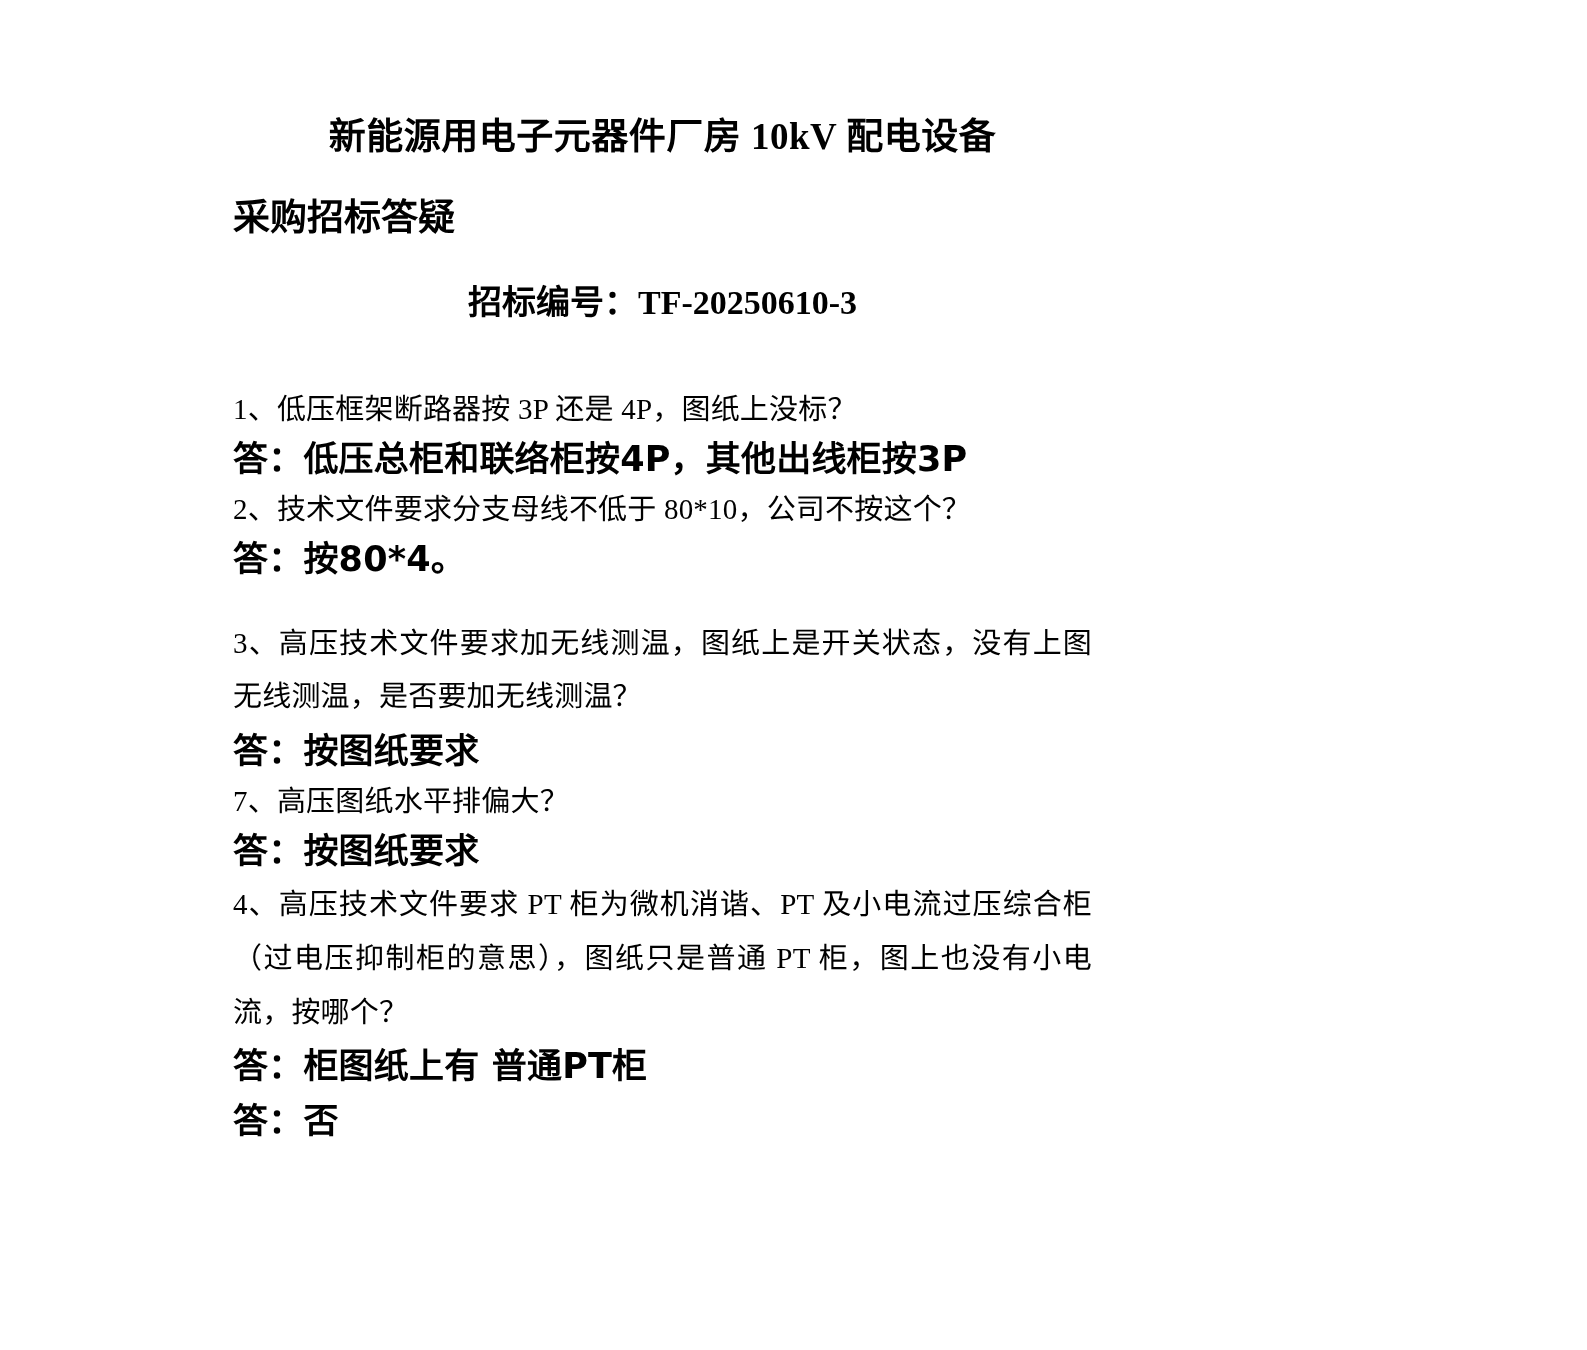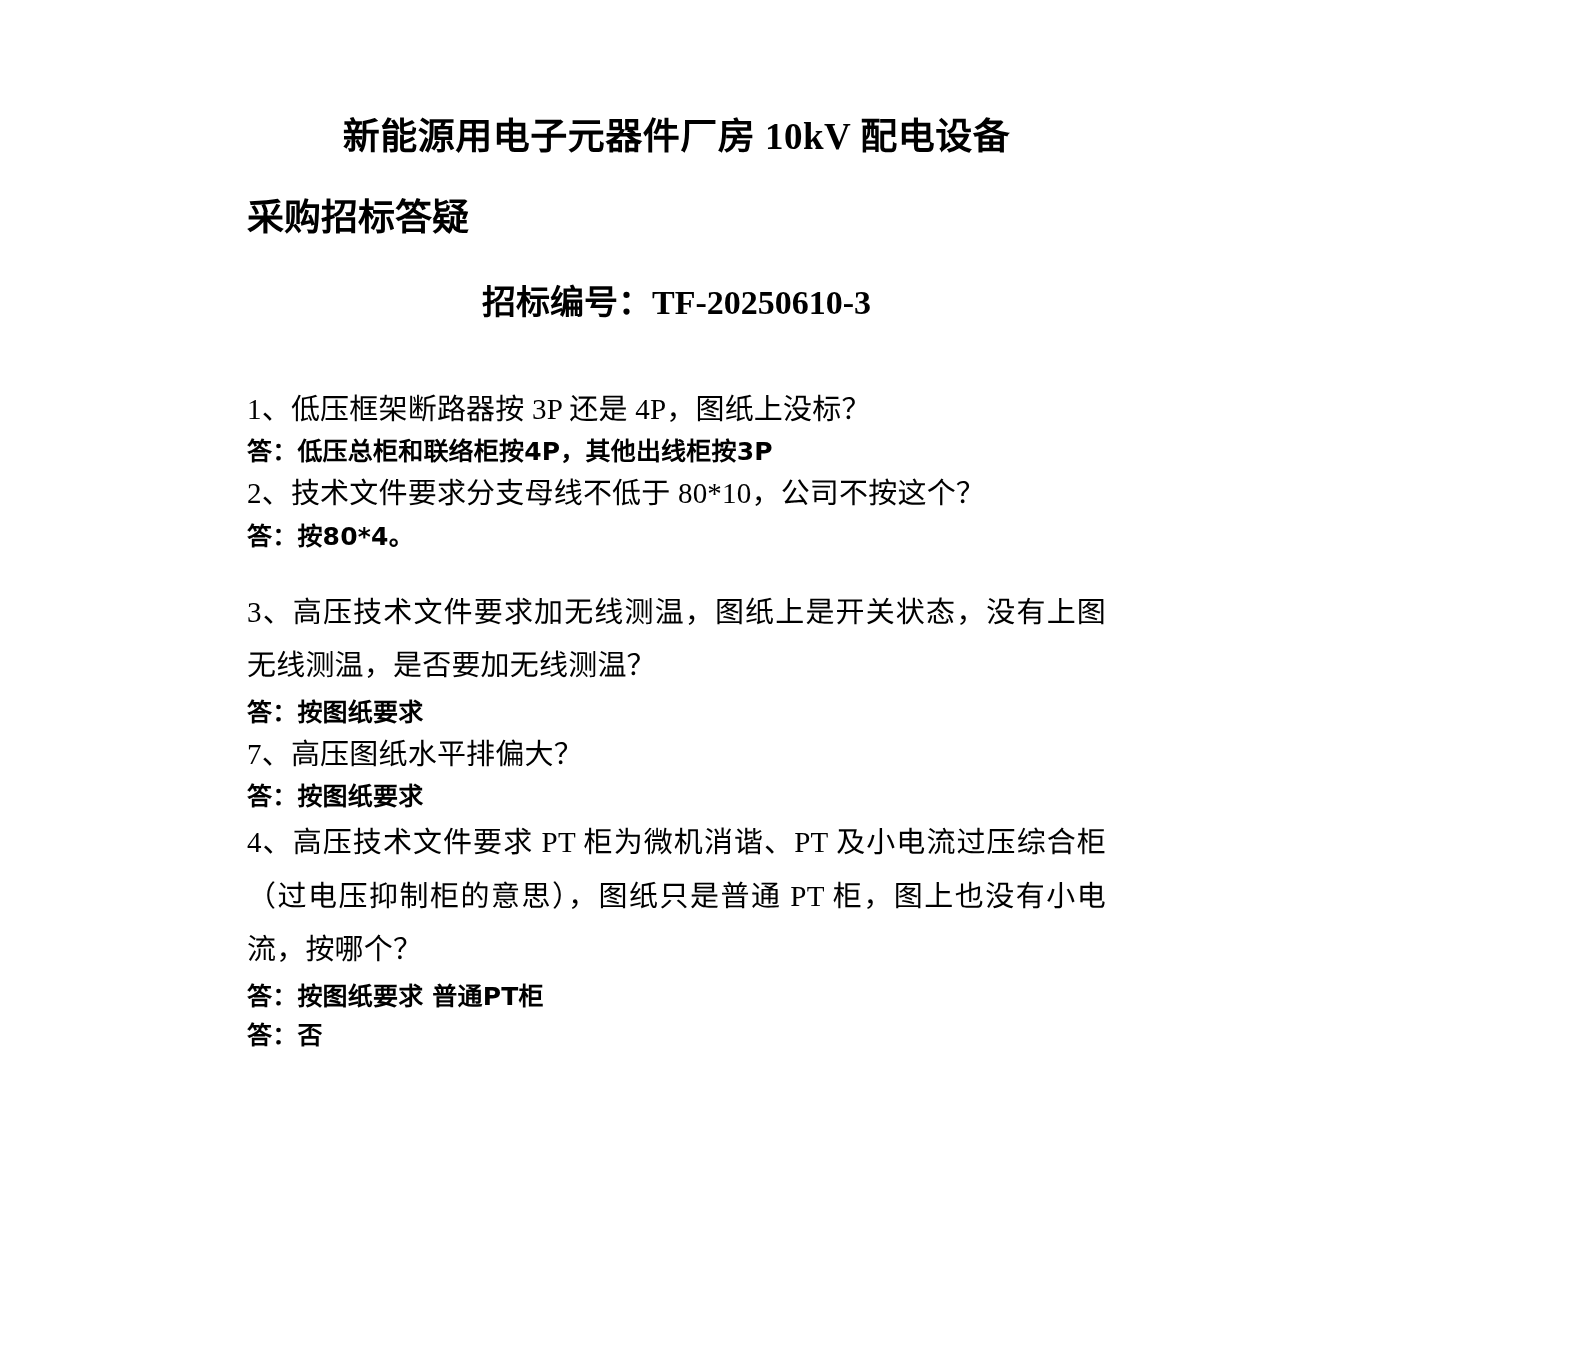--- a/index.html
+++ b/index.html
@@ -20,7 +20,6 @@
     min-height: 1350px;
     box-sizing: border-box;
     padding: 118px 230px 40px 233px;
-    margin-left: 14px;
   }
   .doc-title {
     text-align: center;

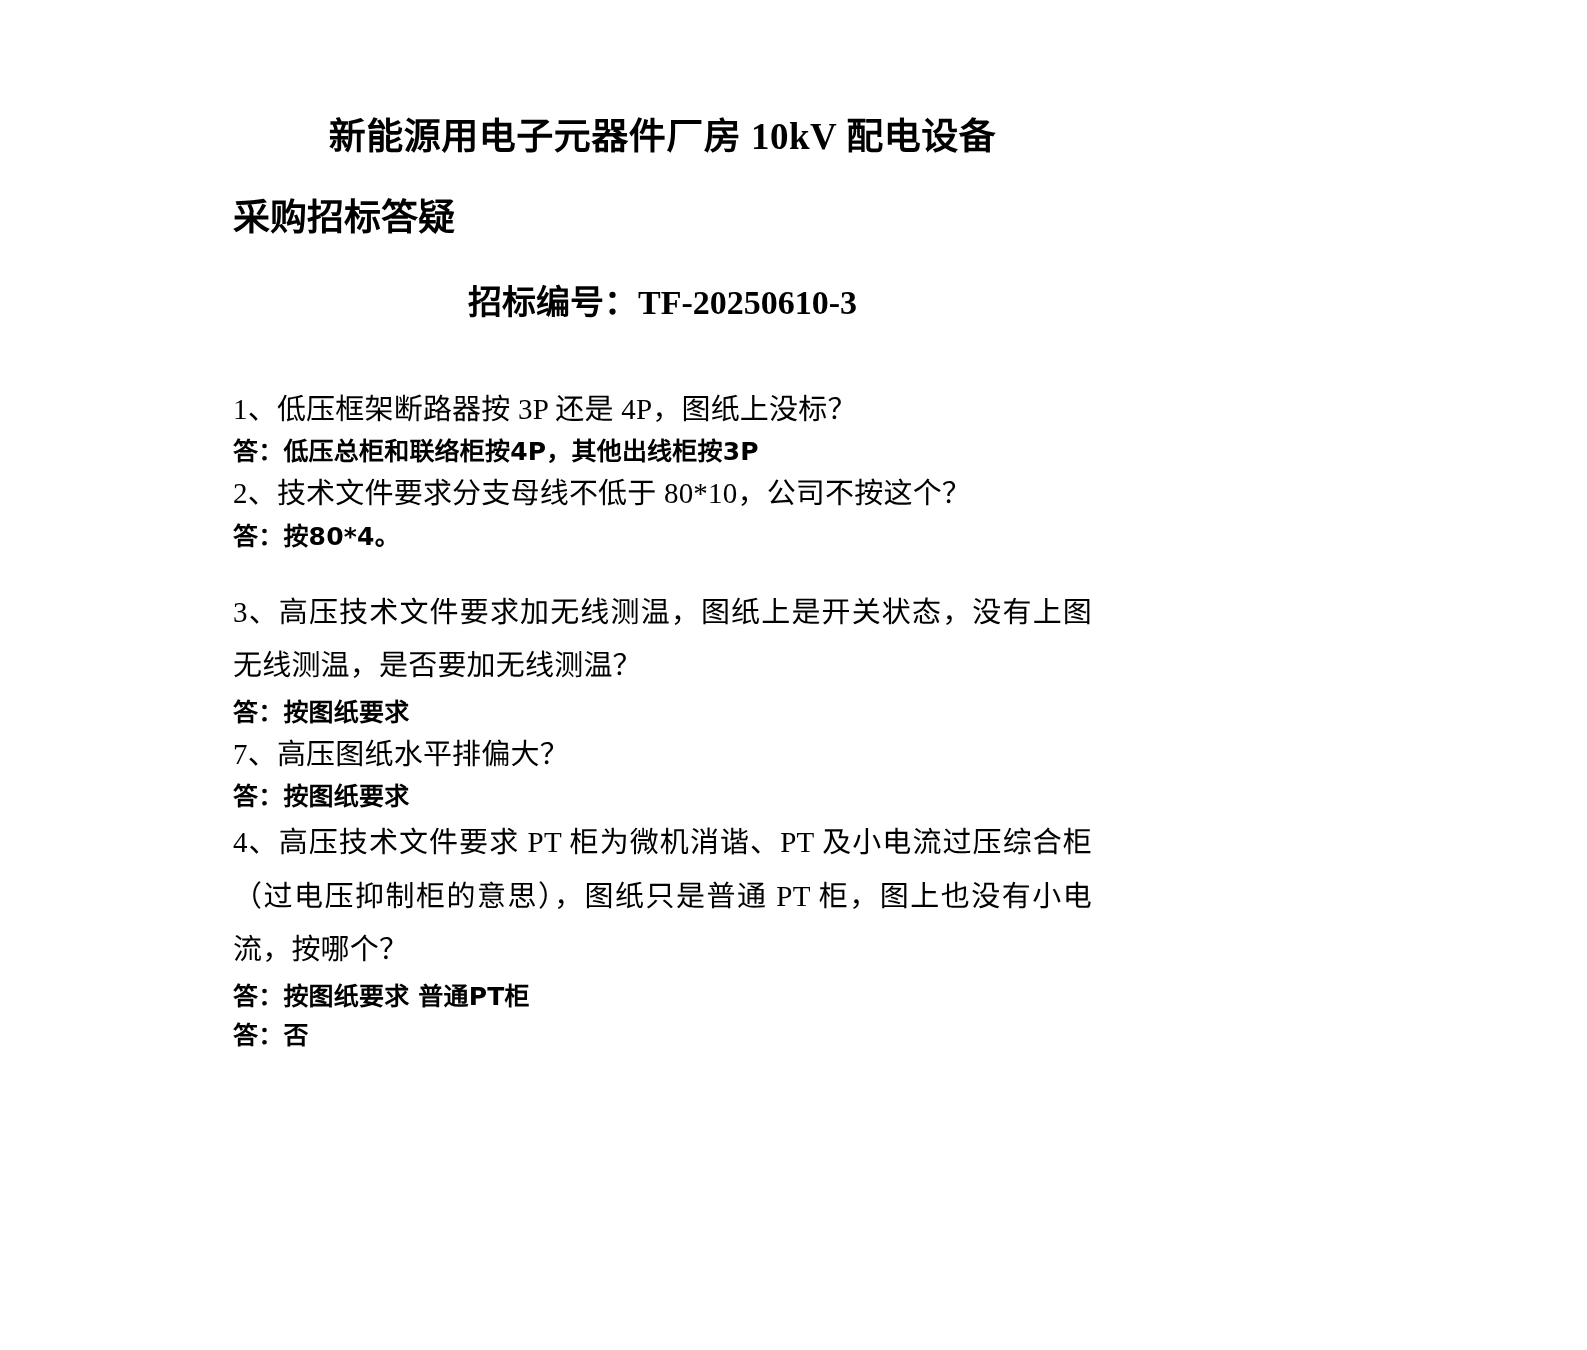--- a/index.html
+++ b/index.html
@@ -59,7 +59,7 @@
   .a-line {
     font-weight: bold;
     font-family: "DejaVu Sans", "Liberation Sans", sans-serif;
-    font-size: 25px;
+    font-size: 35px;
   }
   .gap-medium { height: 30px; }
   .spaced {

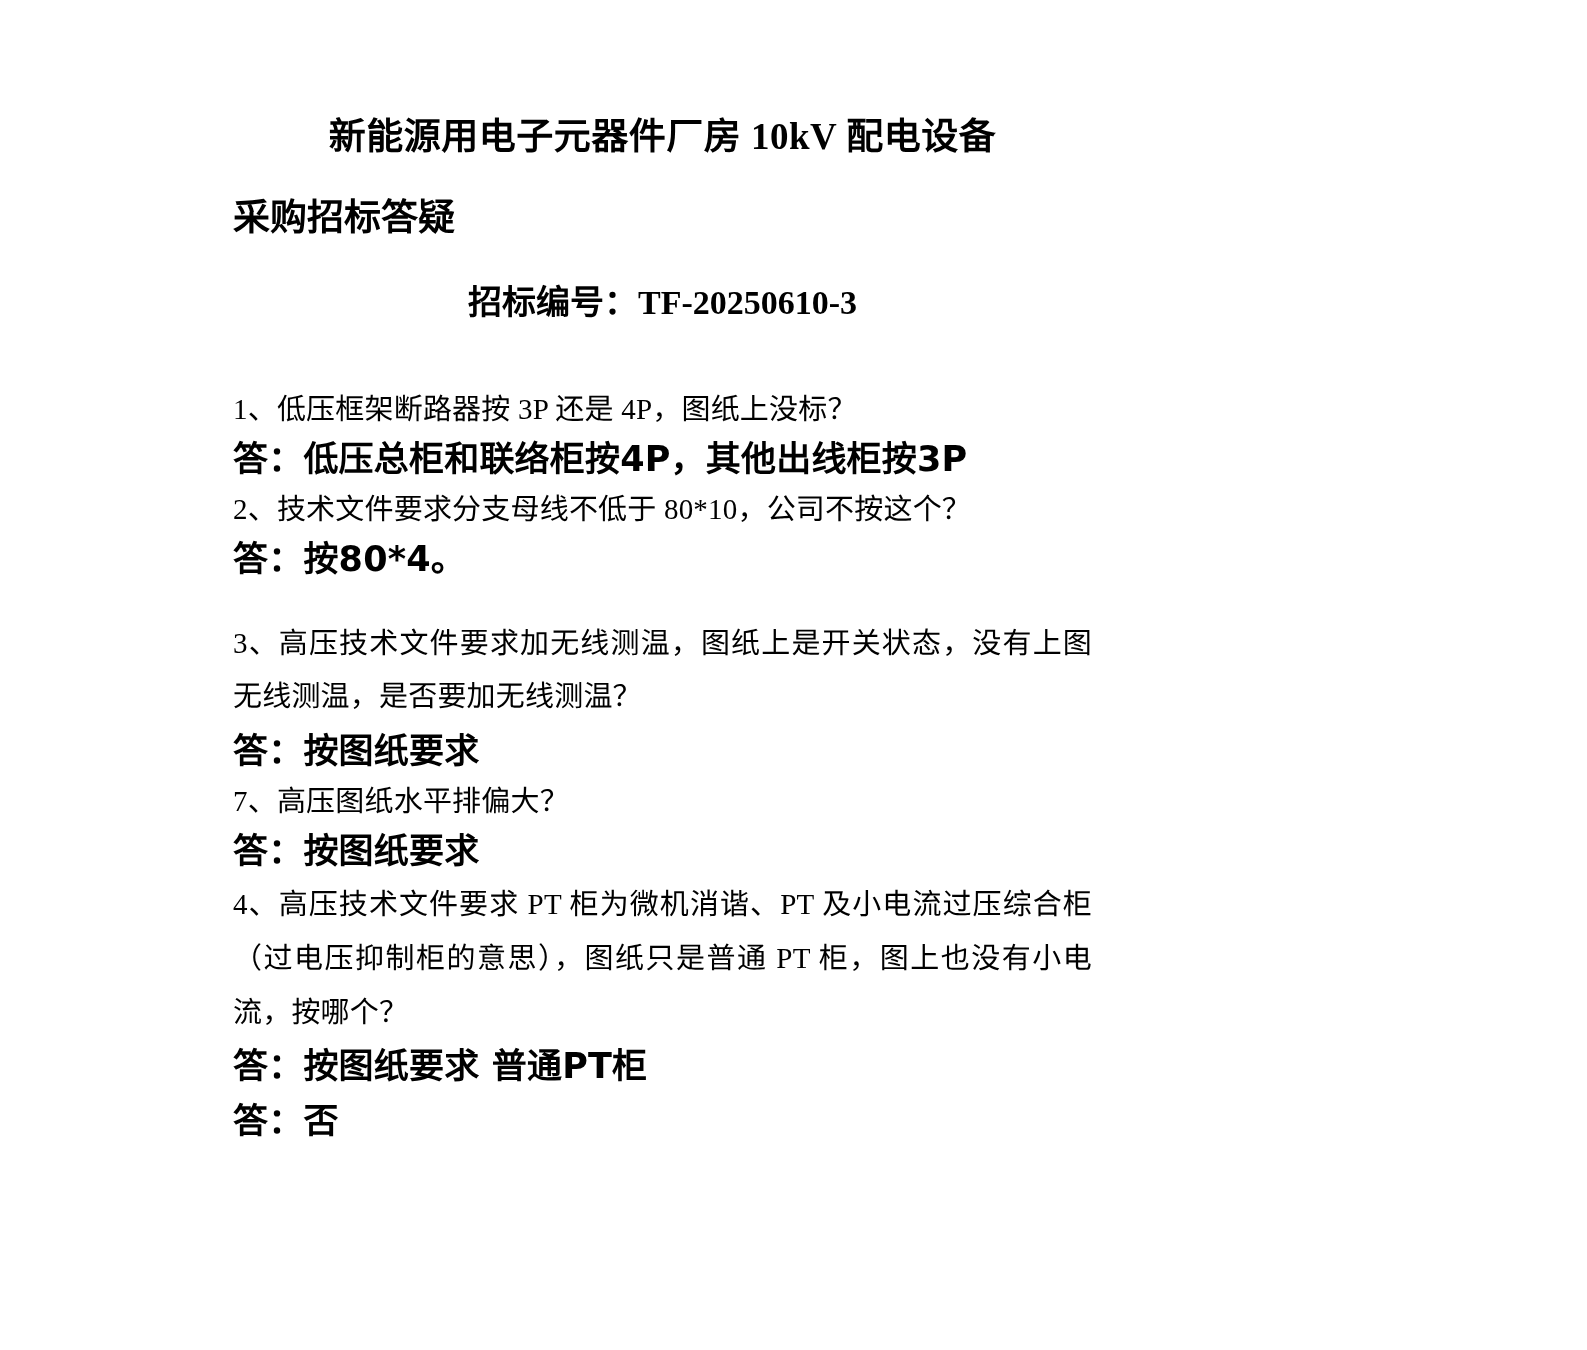--- a/index.html
+++ b/index.html
@@ -101,7 +101,7 @@
 
     <div>
       <p class="qa-line q-line spaced">4、高压技术文件要求 PT 柜为微机消谐、PT 及小电流过压综合柜（过电压抑制柜的意思），图纸只是普通 PT 柜，图上也没有小电流，按哪个？</p>
-      <p class="qa-line a-line">答：按图纸要求  普通PT柜</p>
+      <p class="qa-line a-line">答：柜图纸上有  普通PT柜</p>
     </div>
 
     <div>

